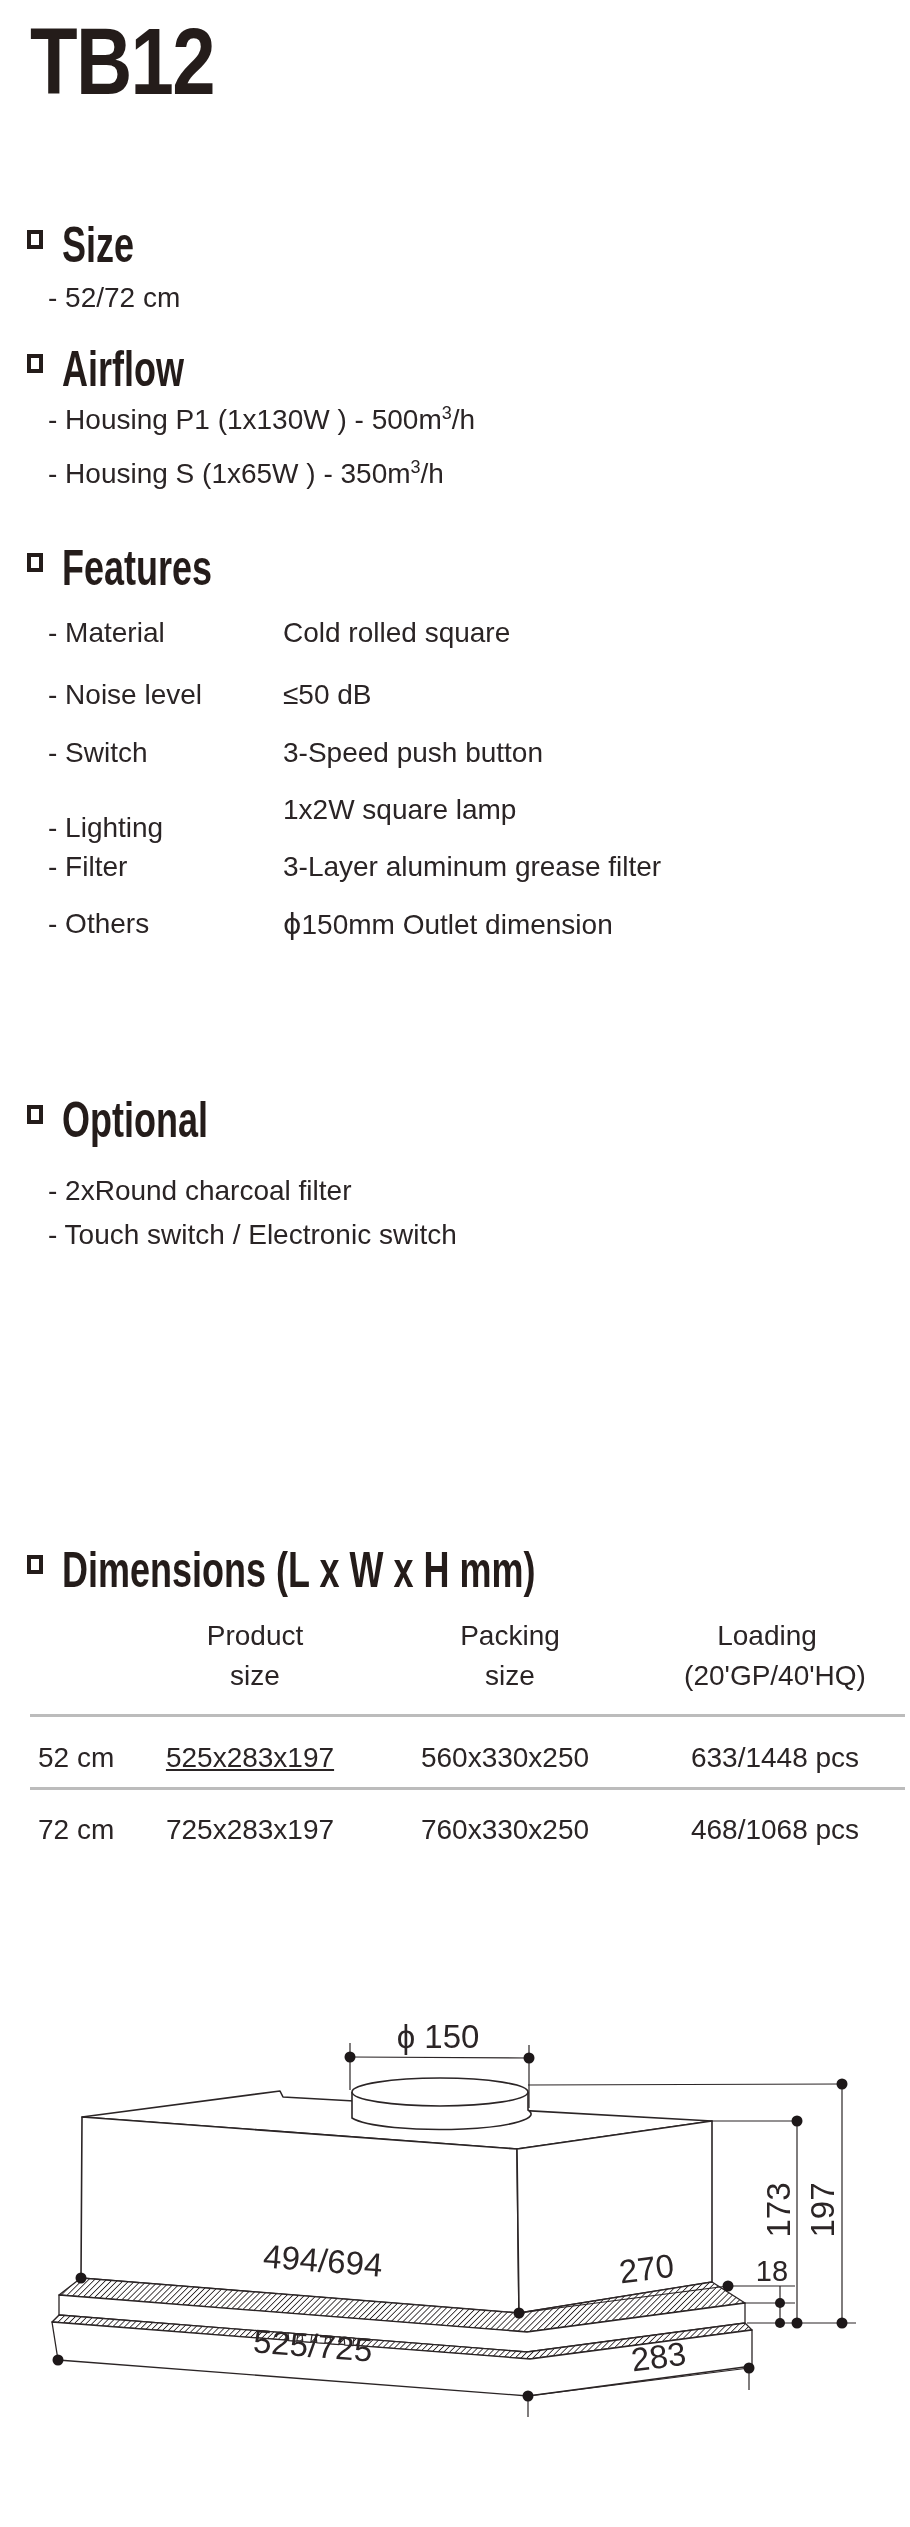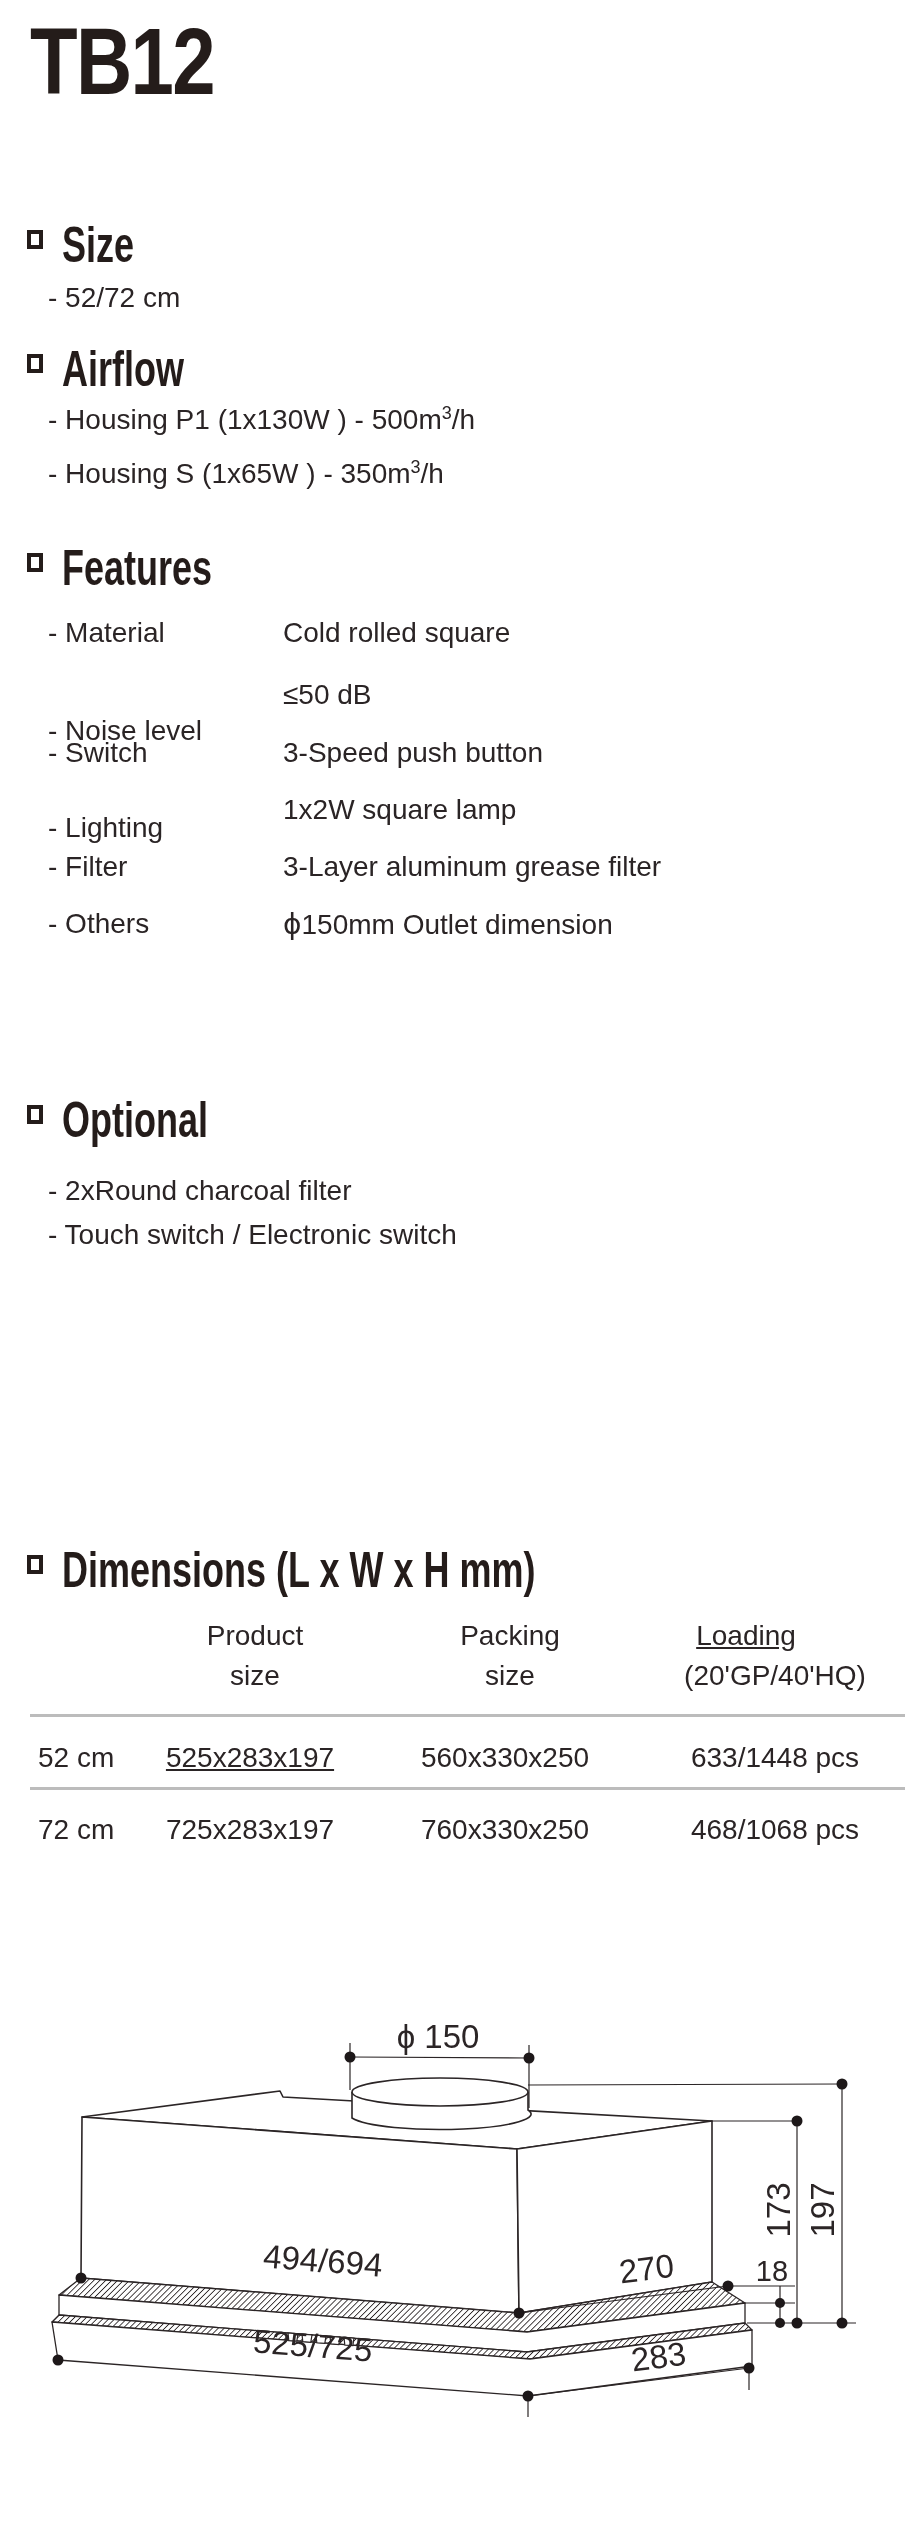--- a/index.html
+++ b/index.html
@@ -65,7 +65,7 @@
 </div>
 <div class="abs feat-label" style="top:617px;">- Material</div>
 <div class="abs feat-value" style="top:617px;">Cold rolled square</div>
-<div class="abs feat-label" style="top:679px;margin-top:36px;">- Noise level</div>
+<div class="abs feat-label" style="top:679px;">- Noise level</div>
 <div class="abs feat-value" style="top:679px;">≤50 dB</div>
 <div class="abs feat-label" style="top:737px;">- Switch</div>
 <div class="abs feat-value" style="top:737px;">3-Speed push button</div>

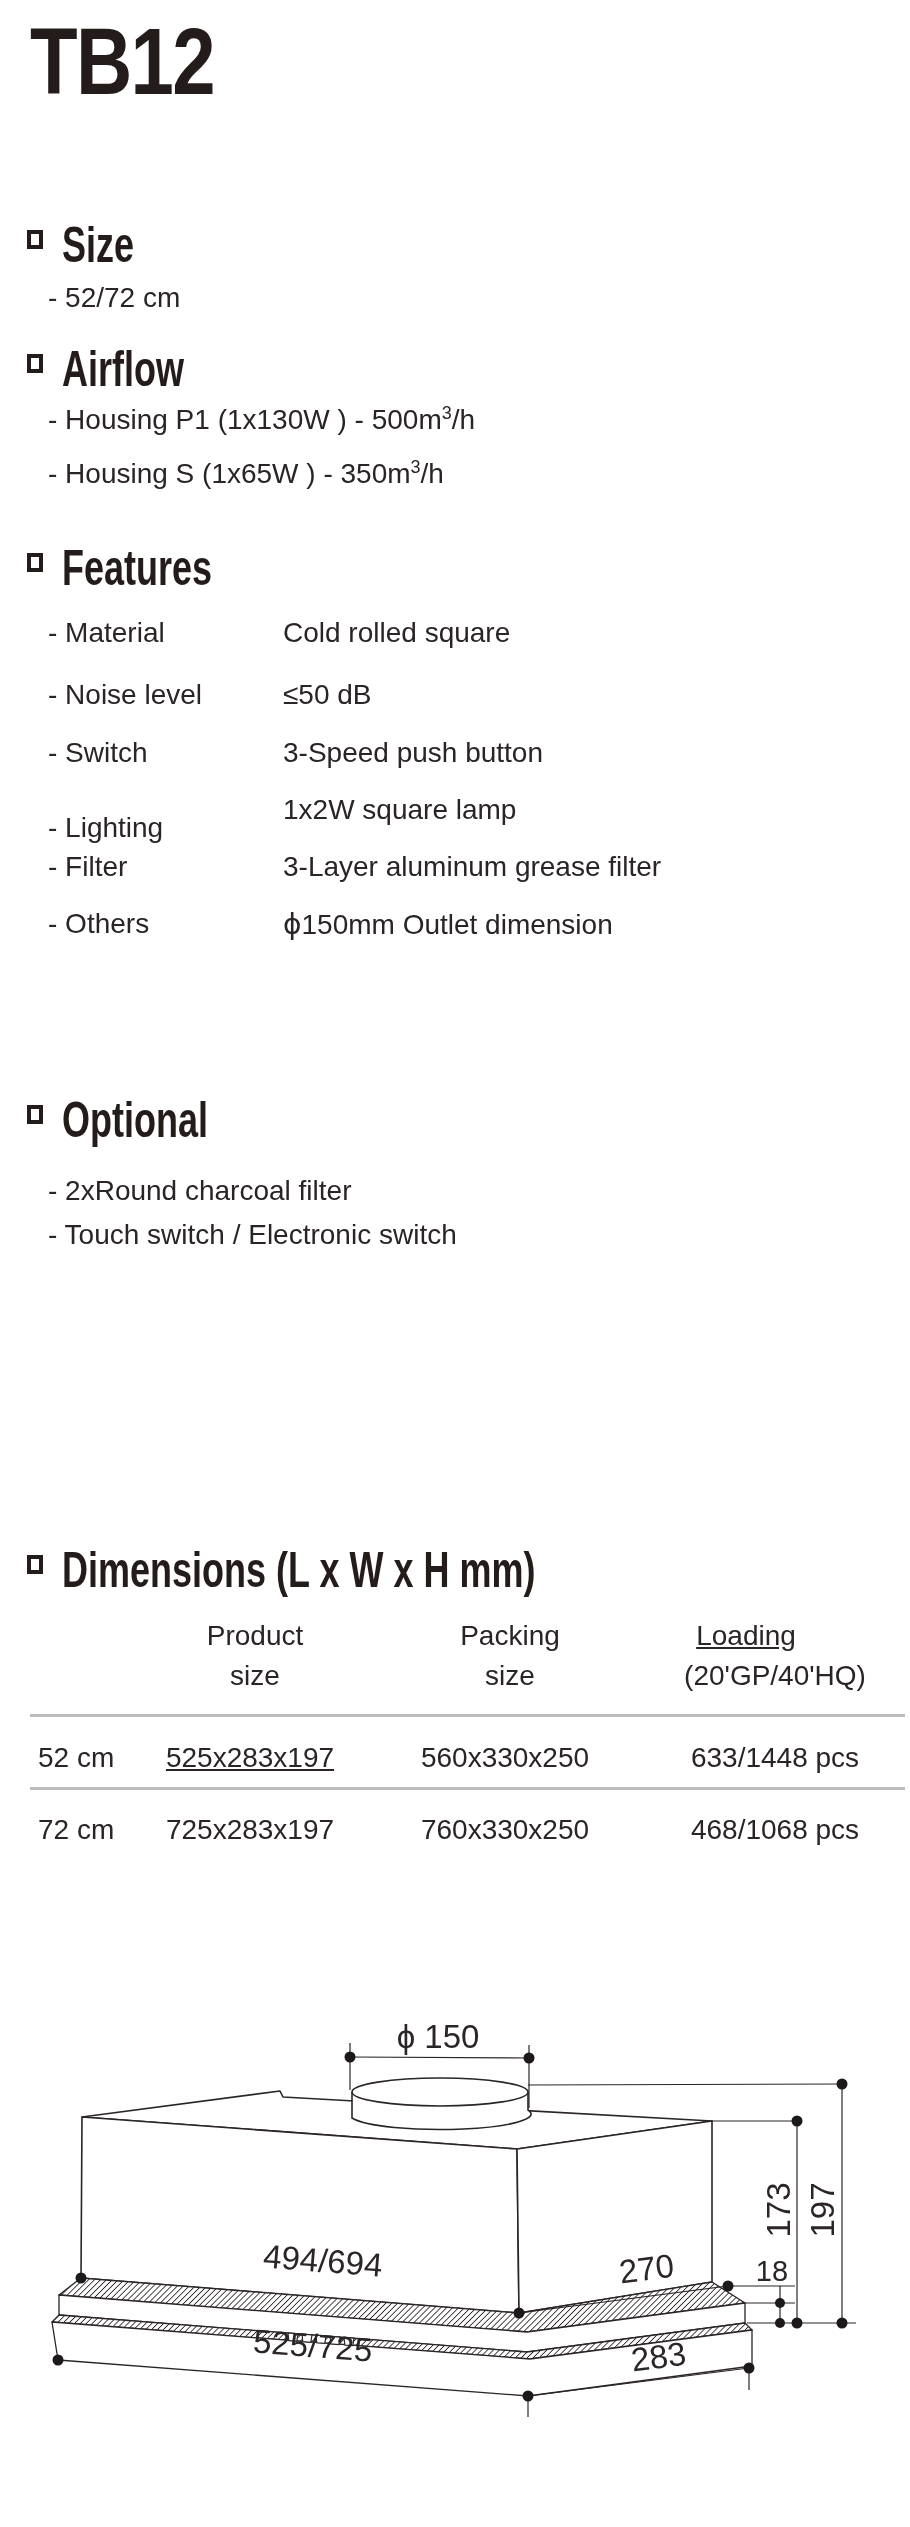--- a/index.html
+++ b/index.html
@@ -92,7 +92,7 @@
 <div class="abs t-h" style="left:155px;top:1660px;width:200px;">size</div>
 <div class="abs t-h" style="left:410px;top:1620px;width:200px;">Packing</div>
 <div class="abs t-h" style="left:410px;top:1660px;width:200px;">size</div>
-<div class="abs t-h" style="left:616px;top:1620px;width:260px;text-decoration:underline;">Loading</div>
+<div class="abs t-h" style="left:637px;top:1620px;width:260px;">Loading</div>
 <div class="abs t-h" style="left:645px;top:1660px;width:260px;">(20'GP/40'HQ)</div>
 
 <div class="t-rule" style="top:1714px;"></div>

